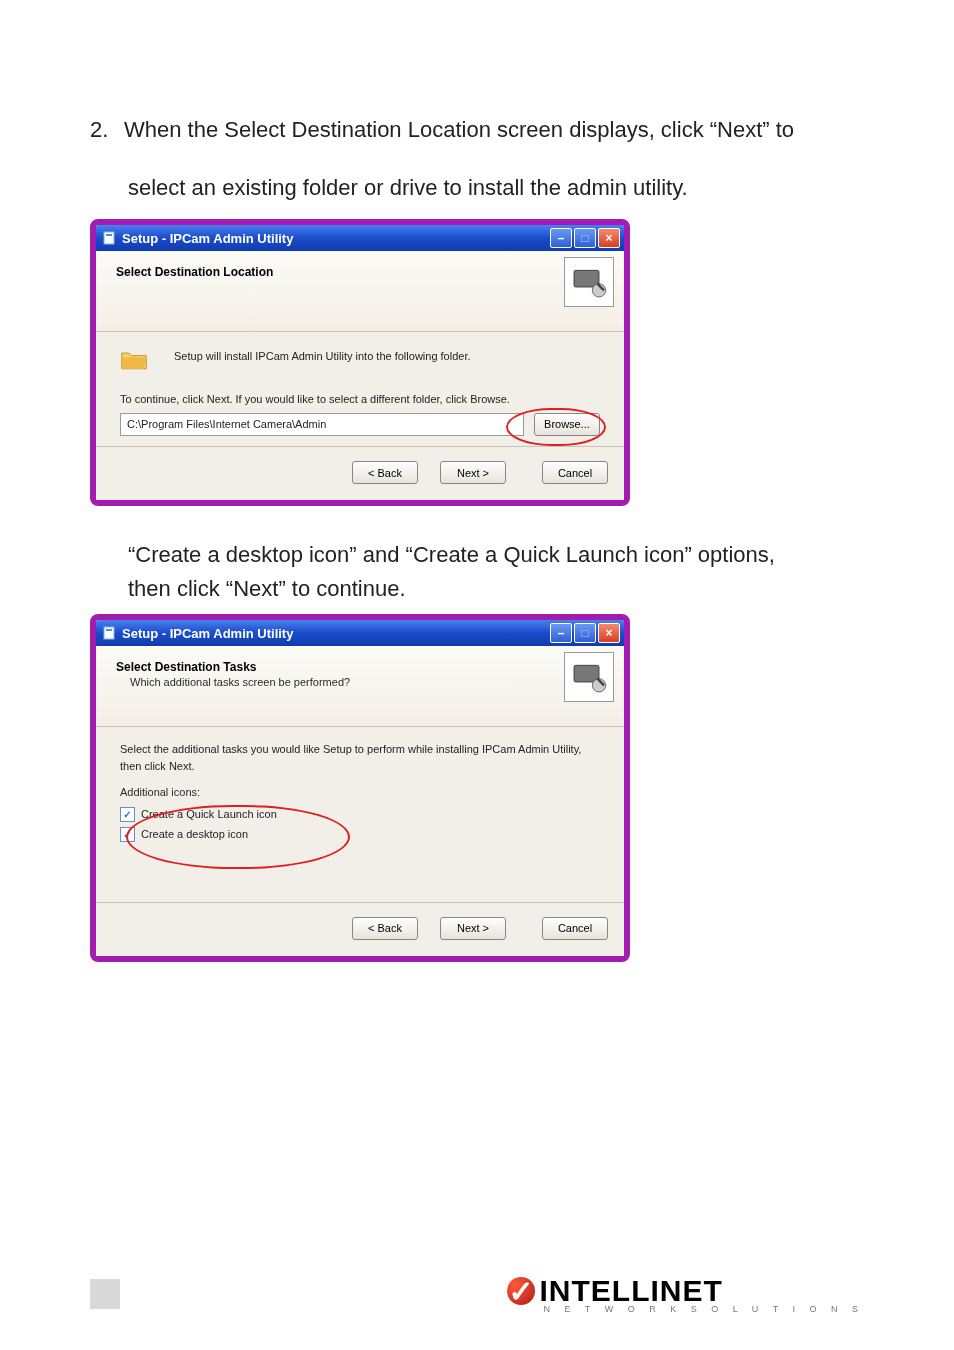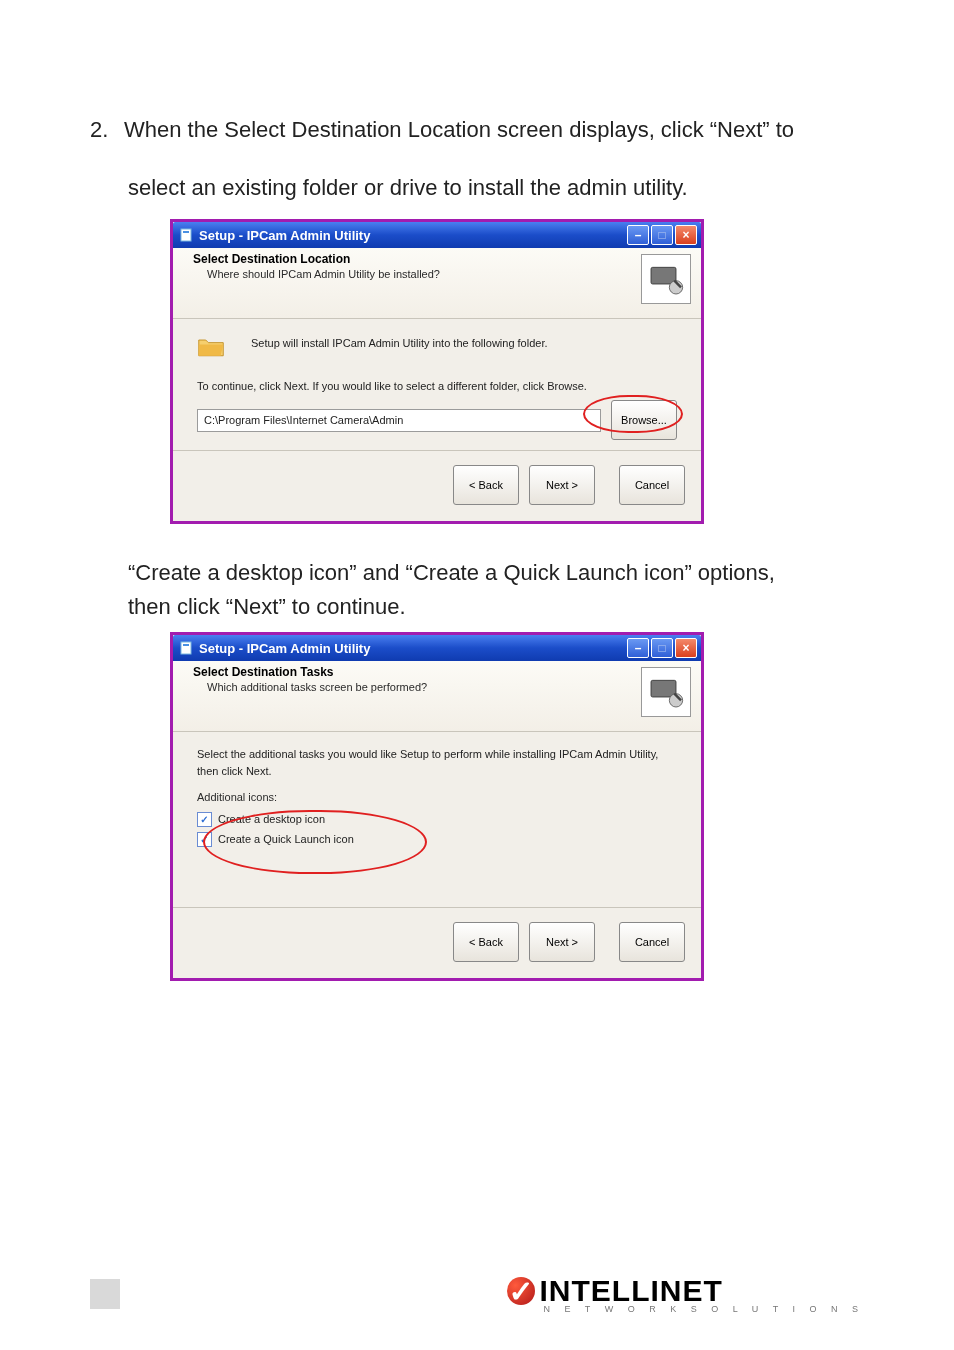--- a/index.html
+++ b/index.html
@@ -39,9 +39,8 @@
   
   .wiz {
     width:528px;
-    margin-left:80px;
-    border:3px solid #a21caf;
-    border-radius:0;
+    border:6px solid #a21caf;
+    border-radius:8px;
     position:relative;
     background:#f2efe9;
     font-family:Tahoma,Arial,sans-serif;

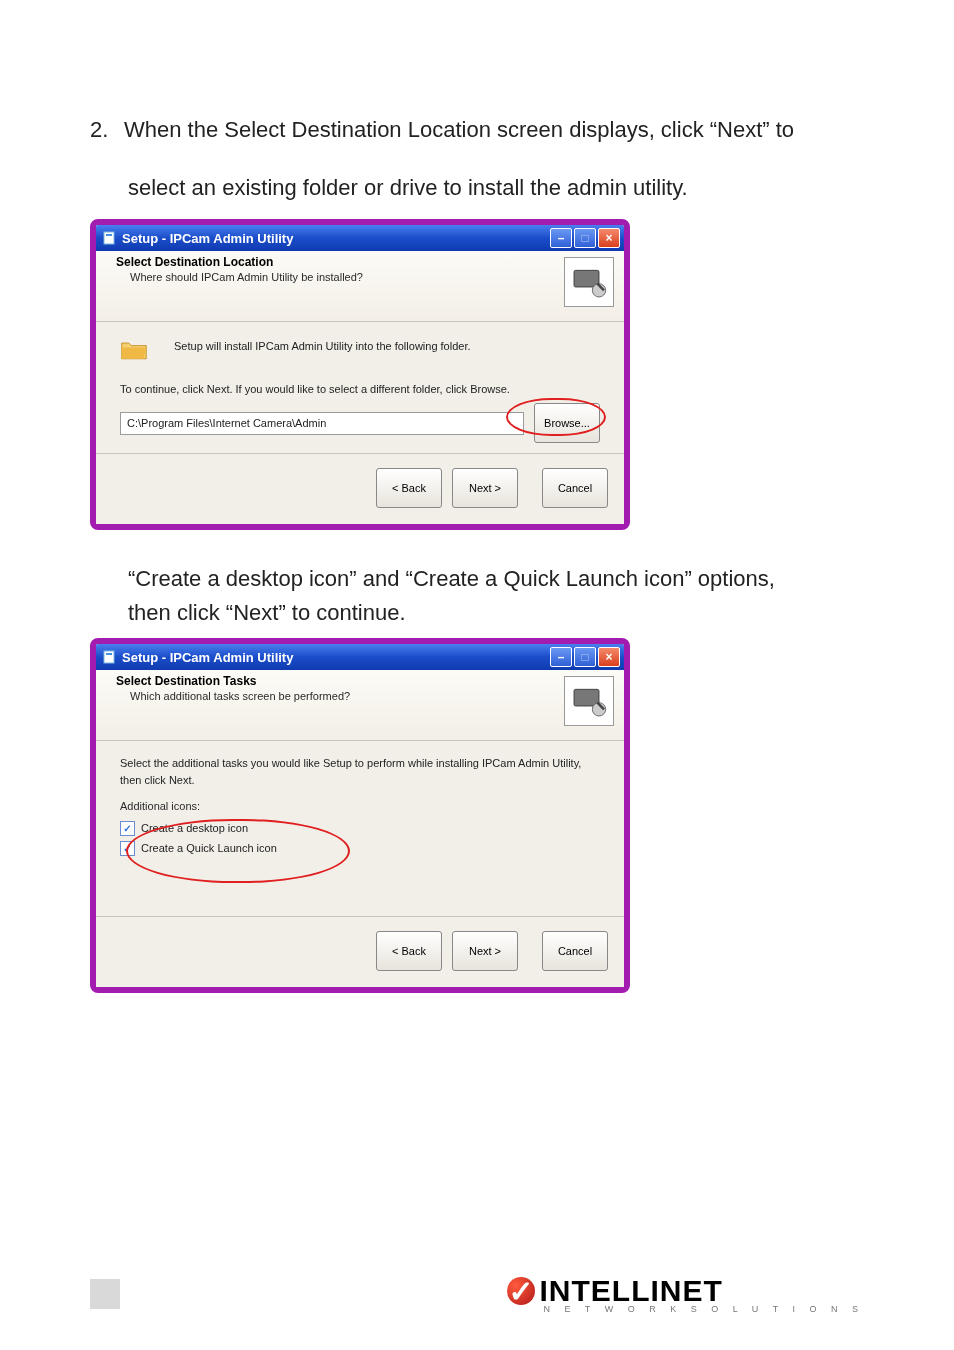--- a/index.html
+++ b/index.html
@@ -78,7 +78,7 @@
   .winctl.close{background:linear-gradient(#f48a6b,#d93f1e);}
   .headzone{
     background:linear-gradient(#fcfbf6,#f3efe7);
-    padding:4px 14px 14px 20px;
+    padding:14px 14px 14px 20px;
     position:relative;
     border-bottom:1px solid #c9c5bb;
     min-height:52px;

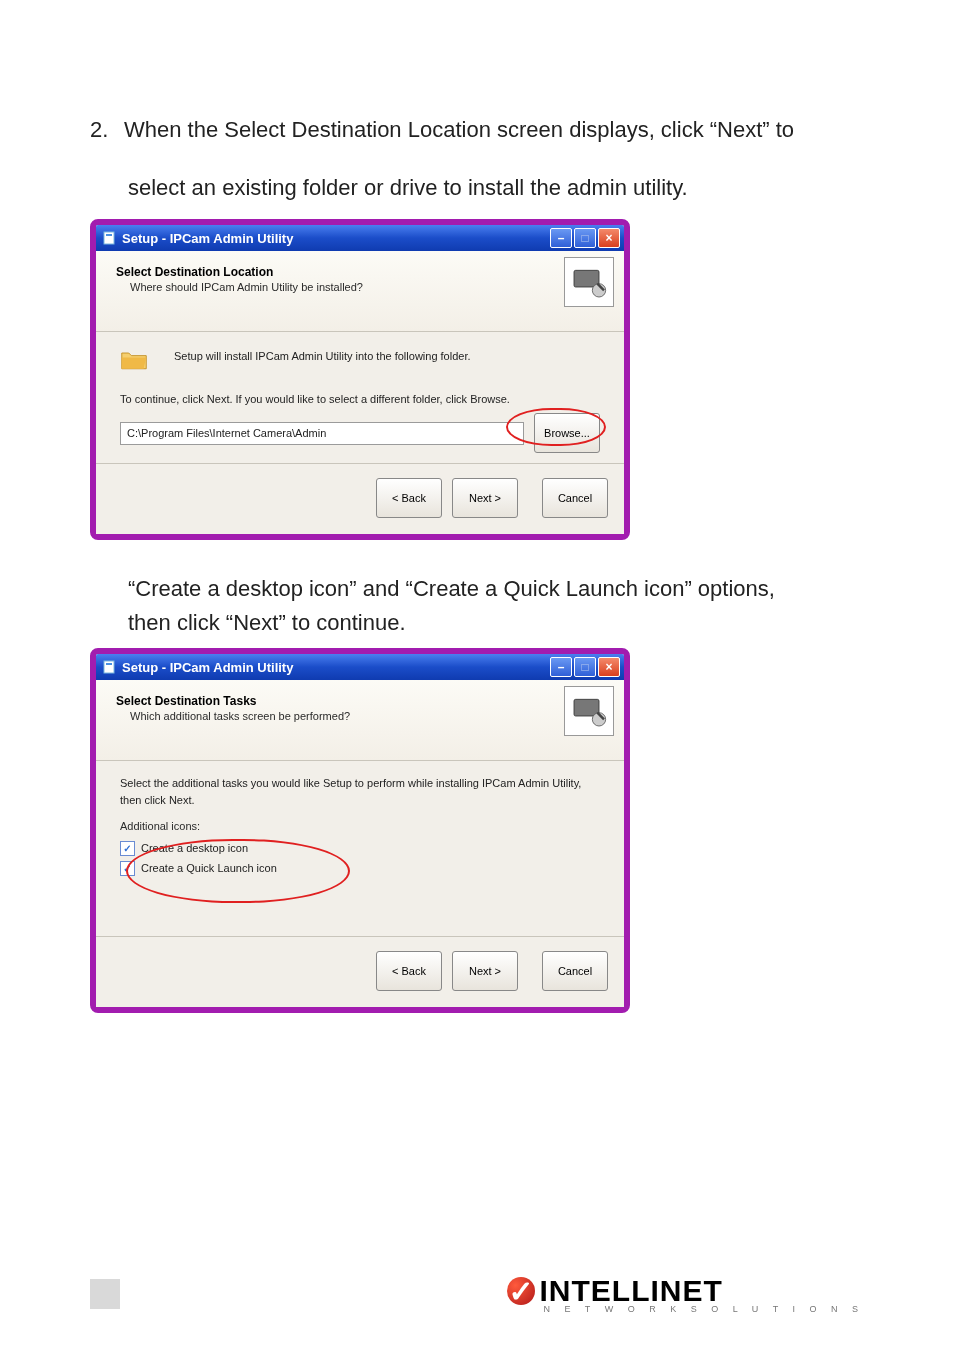--- a/index.html
+++ b/index.html
@@ -187,7 +187,6 @@
     </div>
     <div class="headzone">
       <div class="headtitle">Select Destination Location</div>
-      <div class="headsub">Where should IPCam Admin Utility be installed?</div>
       <div class="headicon">
         <svg viewBox="0 0 48 48">
             <rect x="6" y="10" width="30" height="20" rx="2" fill="#777" stroke="#333"></rect>

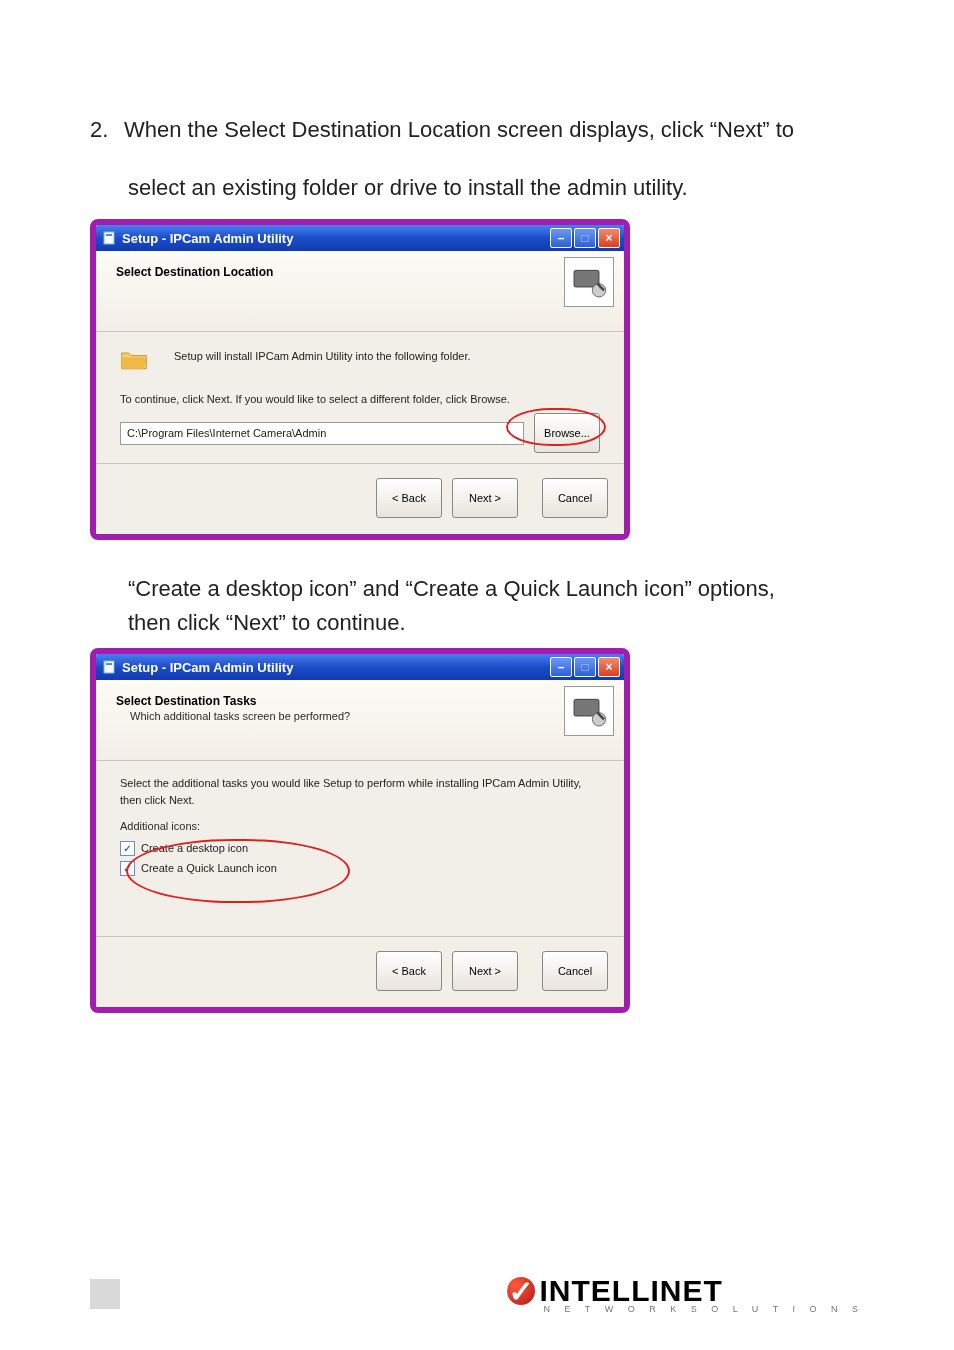--- a/index.html
+++ b/index.html
@@ -108,7 +108,7 @@
     position:relative;z-index:1;text-align:right;
   }
   .btn{
-    height:40px;padding:0 7px;border:1px solid #888;
+    height:23px;padding:0 7px;border:1px solid #888;
     background:linear-gradient(#fff,#e8e4dc);
     border-radius:3px;font-size:11px;color:#000;
     display:inline-flex;align-items:center;justify-content:center;

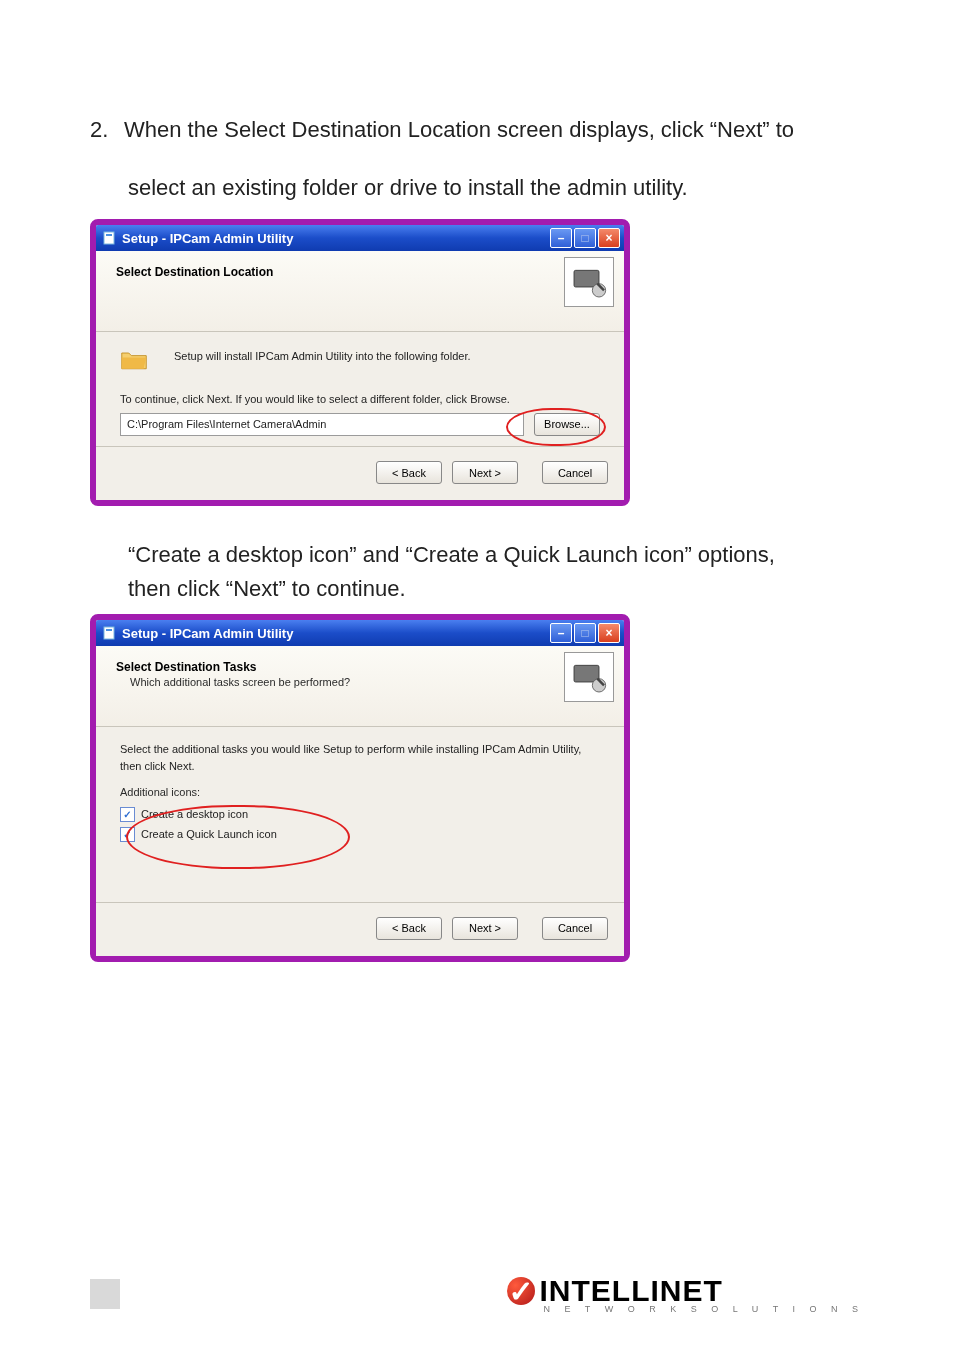--- a/index.html
+++ b/index.html
@@ -124,7 +124,7 @@
   .footer{
     border-top:1px solid #c9c5bb;
     padding:14px 16px 16px 16px;
-    display:flex;justify-content:flex-end;gap:10px;
+    display:flex;justify-content:flex-end;gap:22px;
     background:#f2efe9;
   }
   .cb-row{

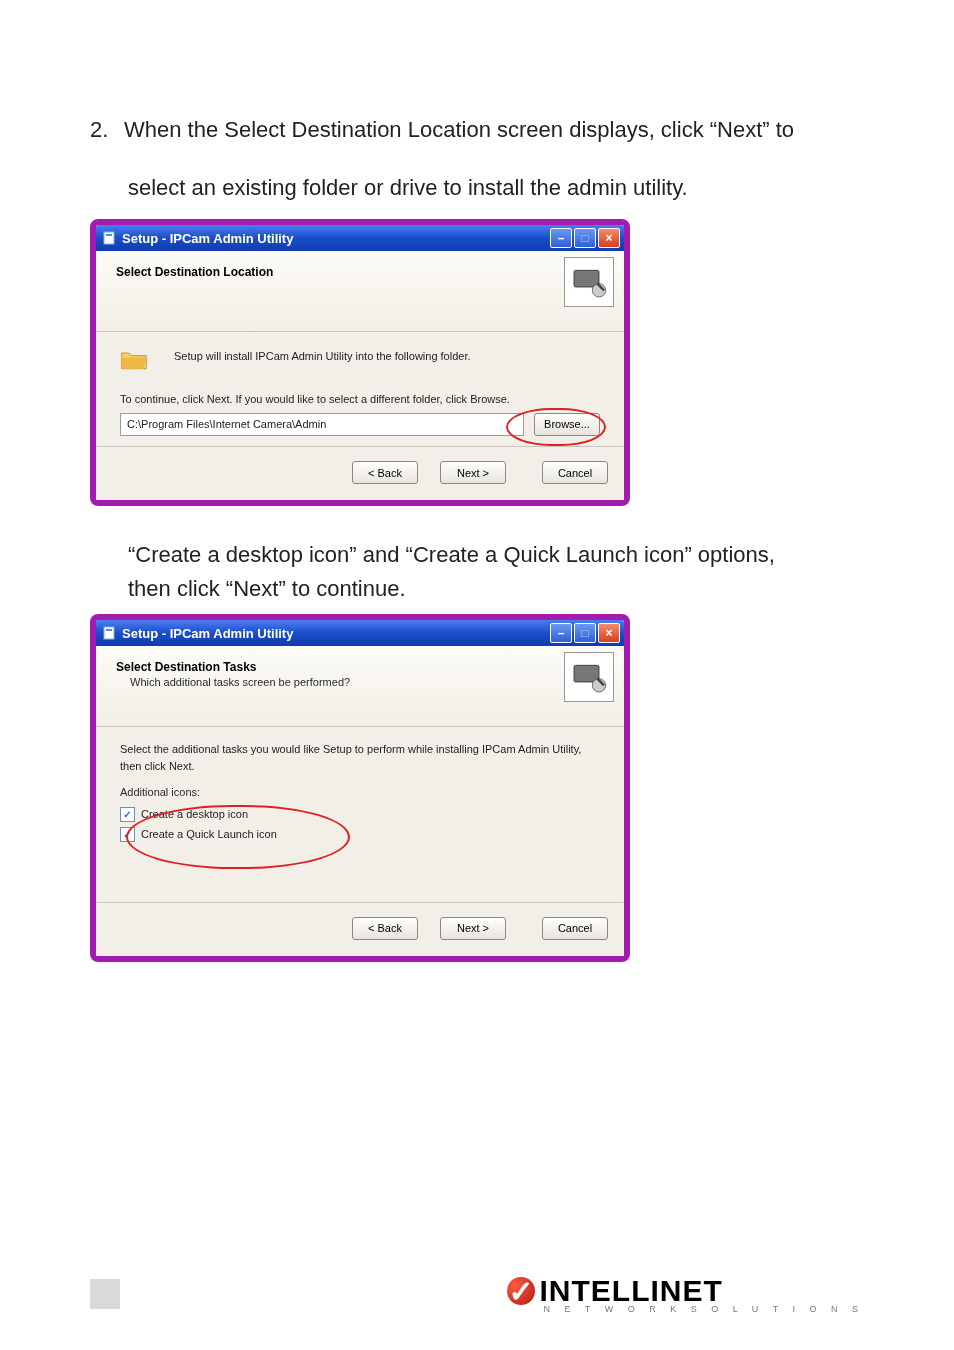--- a/index.html
+++ b/index.html
@@ -253,11 +253,11 @@
       <div class="addicons">Additional icons:</div>
       <div class="cb-row">
         <span class="cb"></span>
-        <span>Create a desktop icon</span>
+        <span>Create a Quick Launch icon</span>
       </div>
       <div class="cb-row">
         <span class="cb"></span>
-        <span>Create a Quick Launch icon</span>
+        <span>Create a desktop icon</span>
       </div>
       <div class="hl2"></div>
       <div style="height:26px"></div>

